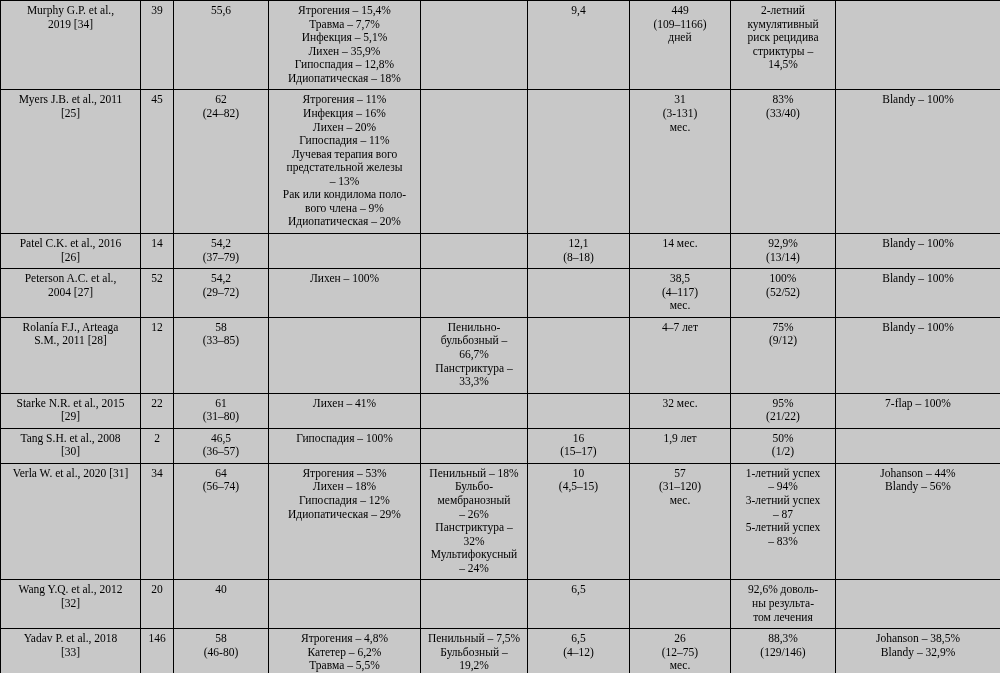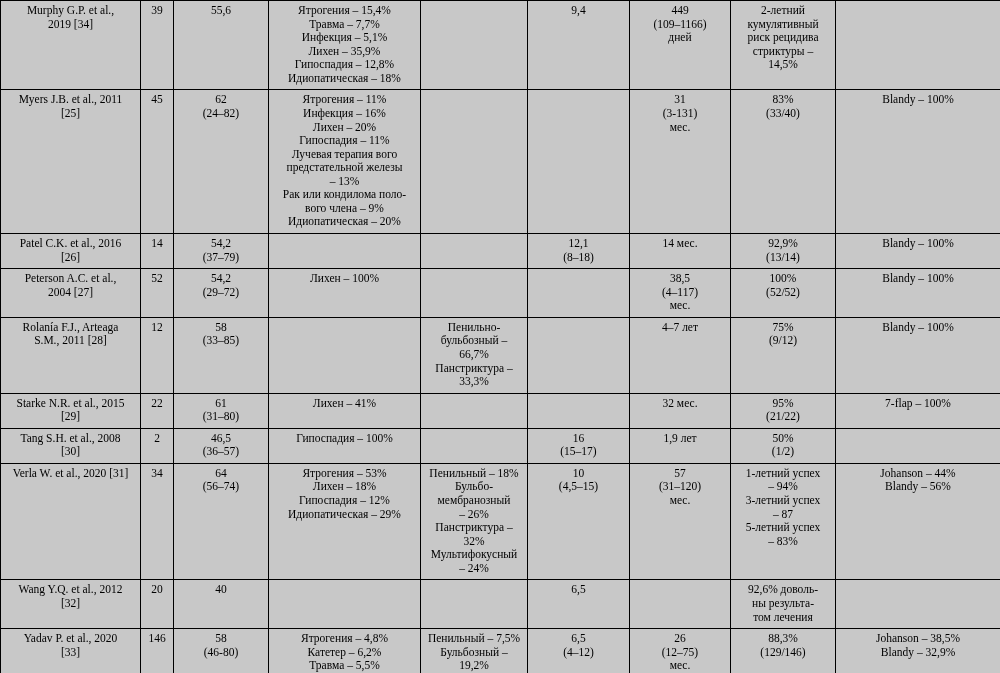--- a/index.html
+++ b/index.html
@@ -360,7 +360,7 @@
       </tr>
       <tr>
         <td class="col-study">
-          <span class="cell-line">Yadav P. et al., 2020</span>
+          <span class="cell-line">Yadav P. et al., 2018</span>
           <span class="cell-line">[33]</span>
         </td>
         <td>

